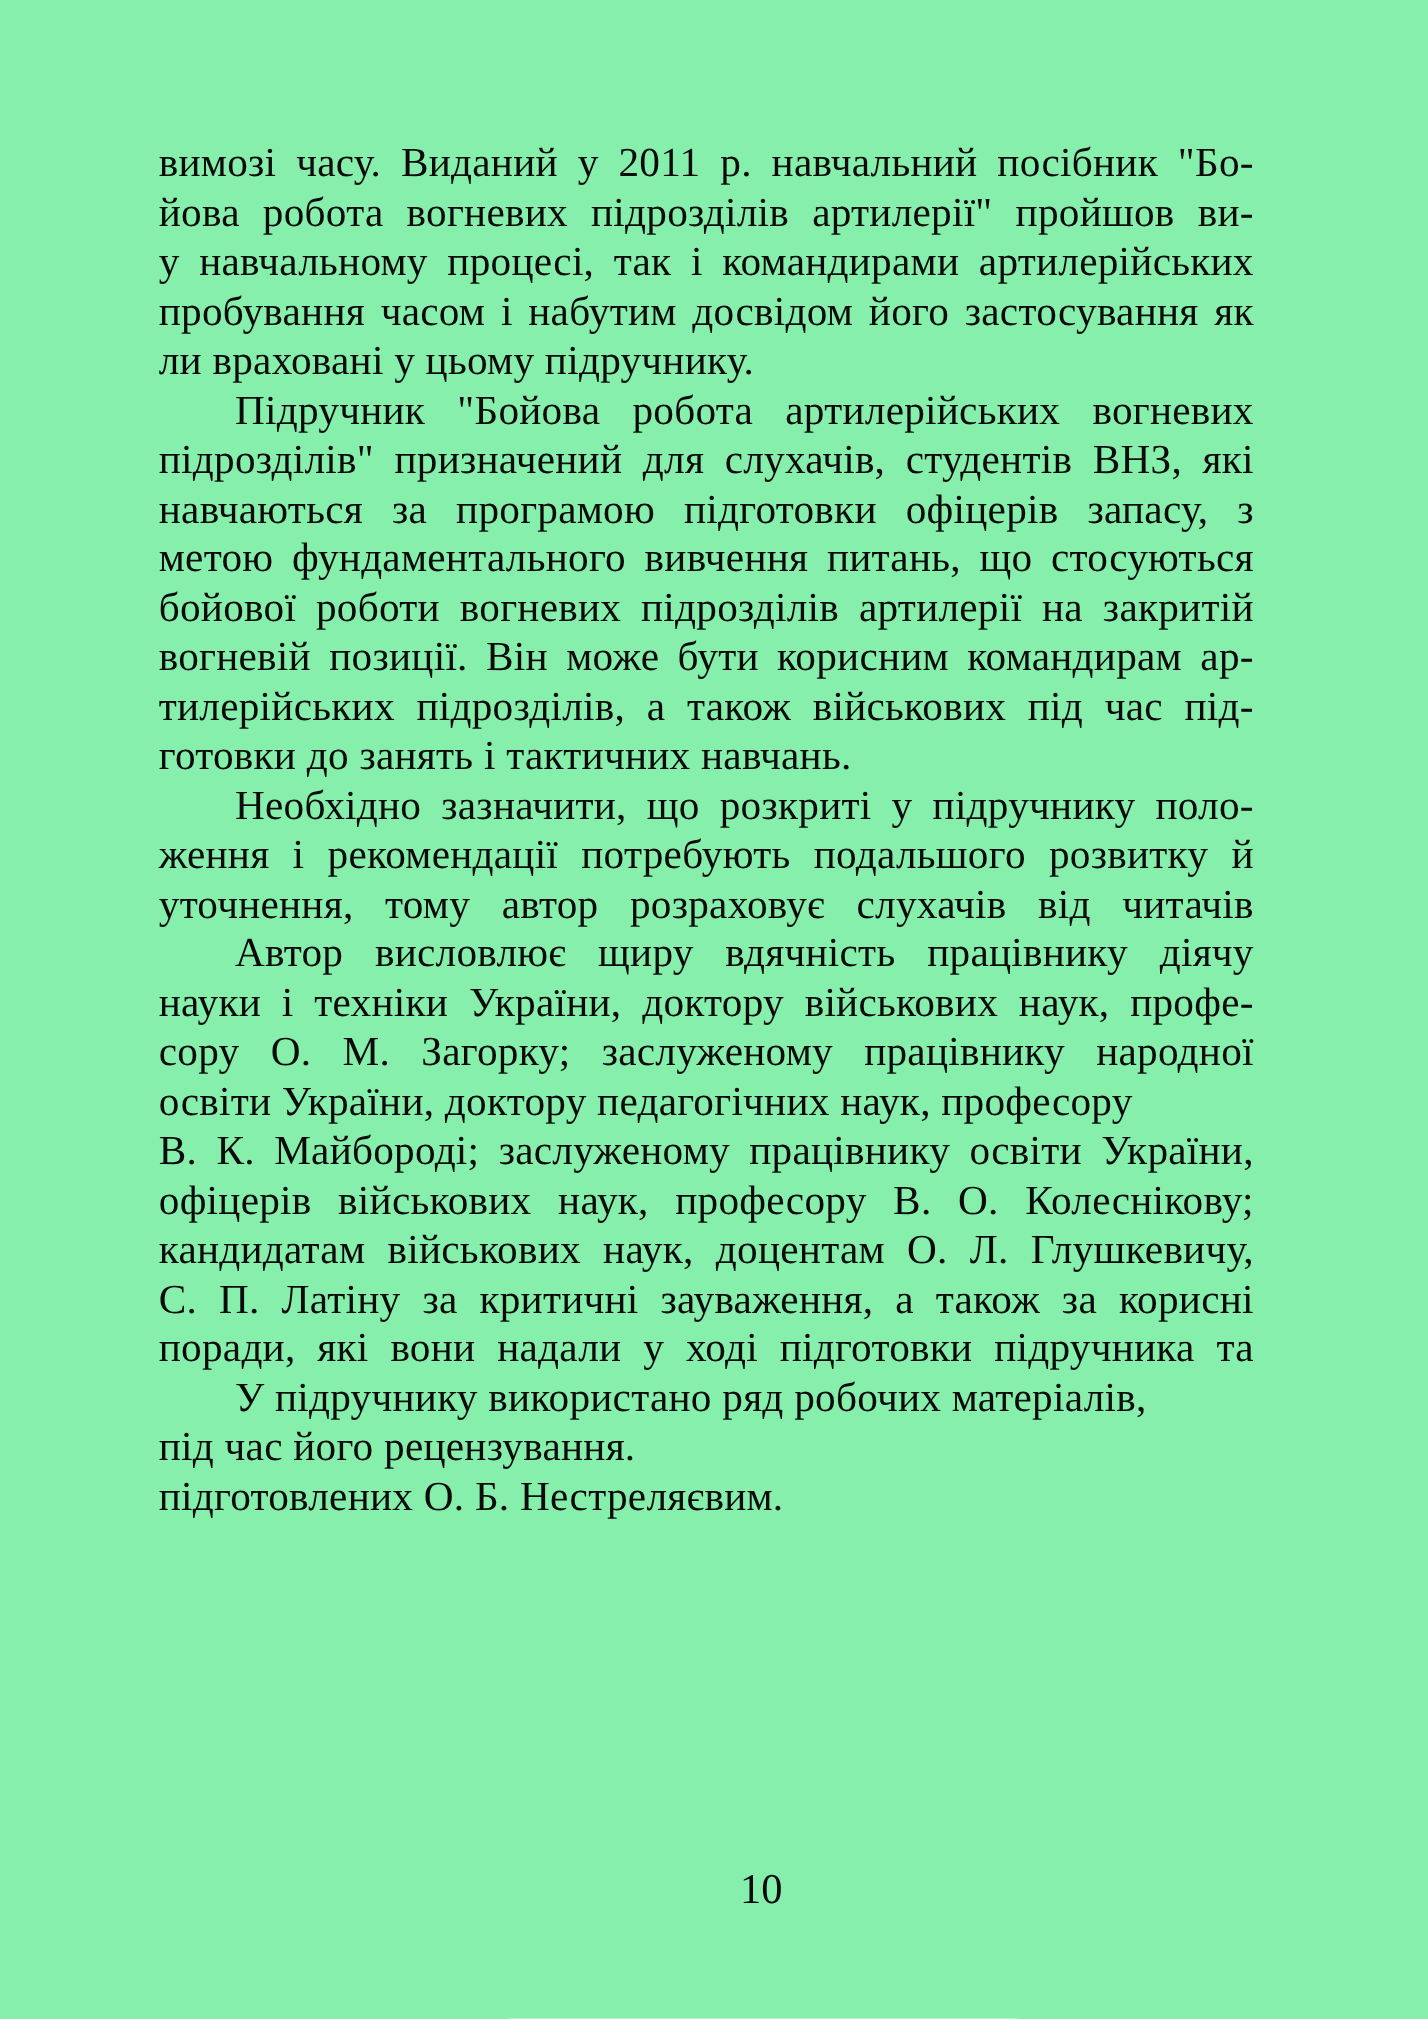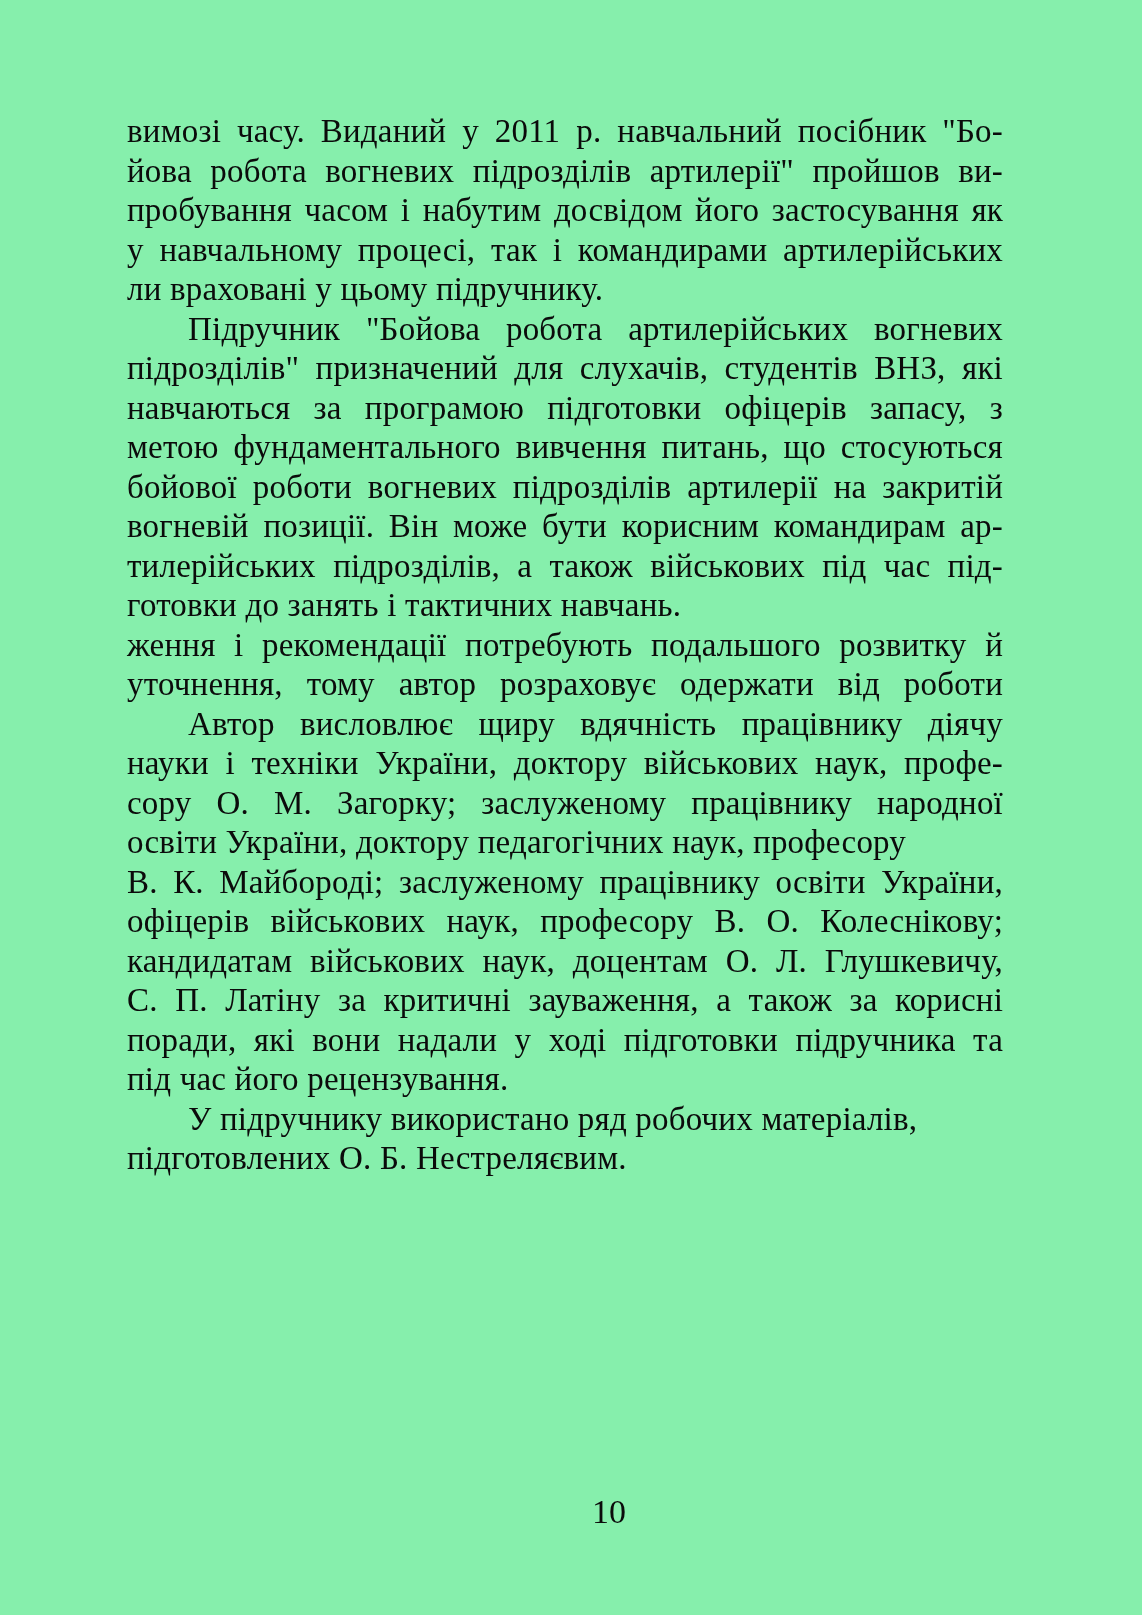--- a/index.html
+++ b/index.html
@@ -56,8 +56,8 @@
   <div class="text-block">
       <div class="line">вимозі часу. Виданий у 2011 р. навчальний посібник "Бо-</div>
       <div class="line">йова робота вогневих підрозділів артилерії" пройшов ви-</div>
+      <div class="line">у навчальному процесі, так і командирами артилерійських</div>
       <div class="line">пробування часом і набутим досвідом його застосування як</div>
-      <div class="line">у навчальному процесі, так і командирами артилерійських</div>
       <div class="line ragged">ли враховані у цьому підручнику.</div>
       <div class="line indent">Підручник "Бойова робота артилерійських вогневих</div>
       <div class="line">підрозділів" призначений для слухачів, студентів ВНЗ, які</div>

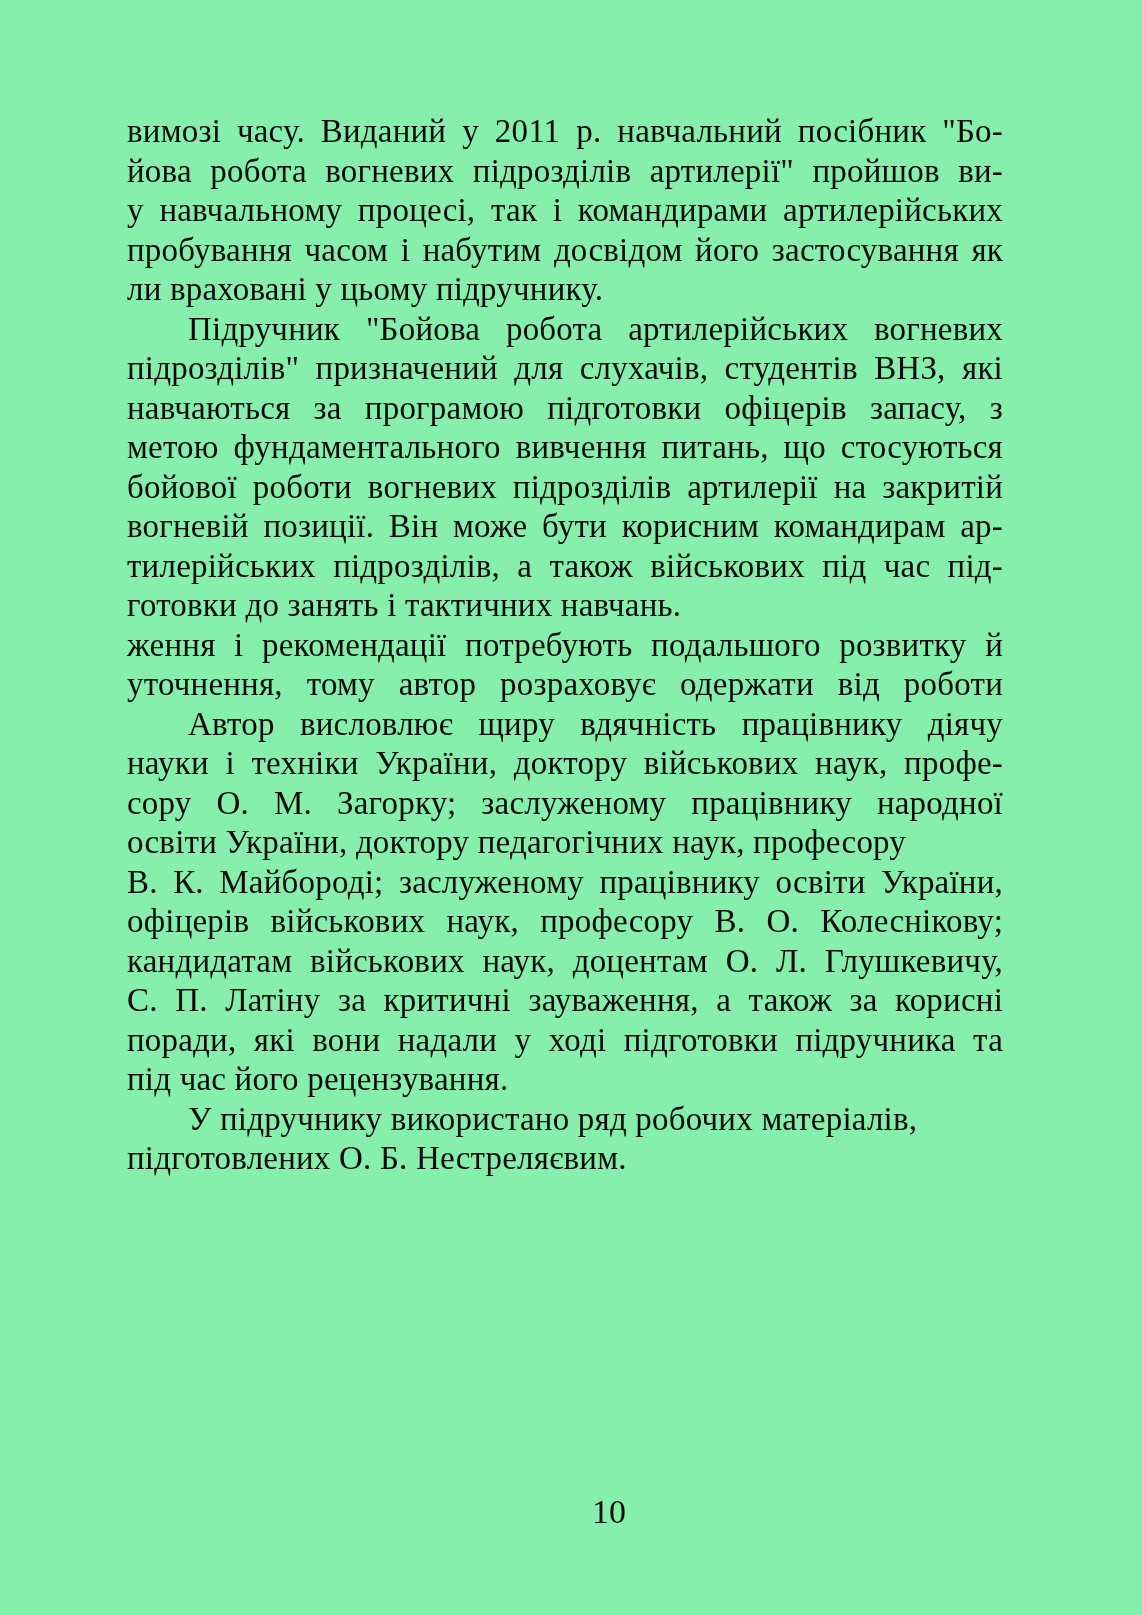--- a/index.html
+++ b/index.html
@@ -67,6 +67,7 @@
       <div class="line">вогневій позиції. Він може бути корисним командирам ар-</div>
       <div class="line">тилерійських підрозділів, а також військових під час під-</div>
       <div class="line ragged">готовки до занять і тактичних навчань.</div>
+      <div class="line indent">Необхідно зазначити, що розкриті у підручнику поло-</div>
       <div class="line">ження і рекомендації потребують подальшого розвитку й</div>
       <div class="line">уточнення, тому автор розраховує одержати від роботи</div>
       <div class="line indent">Автор висловлює щиру вдячність працівнику діячу</div>

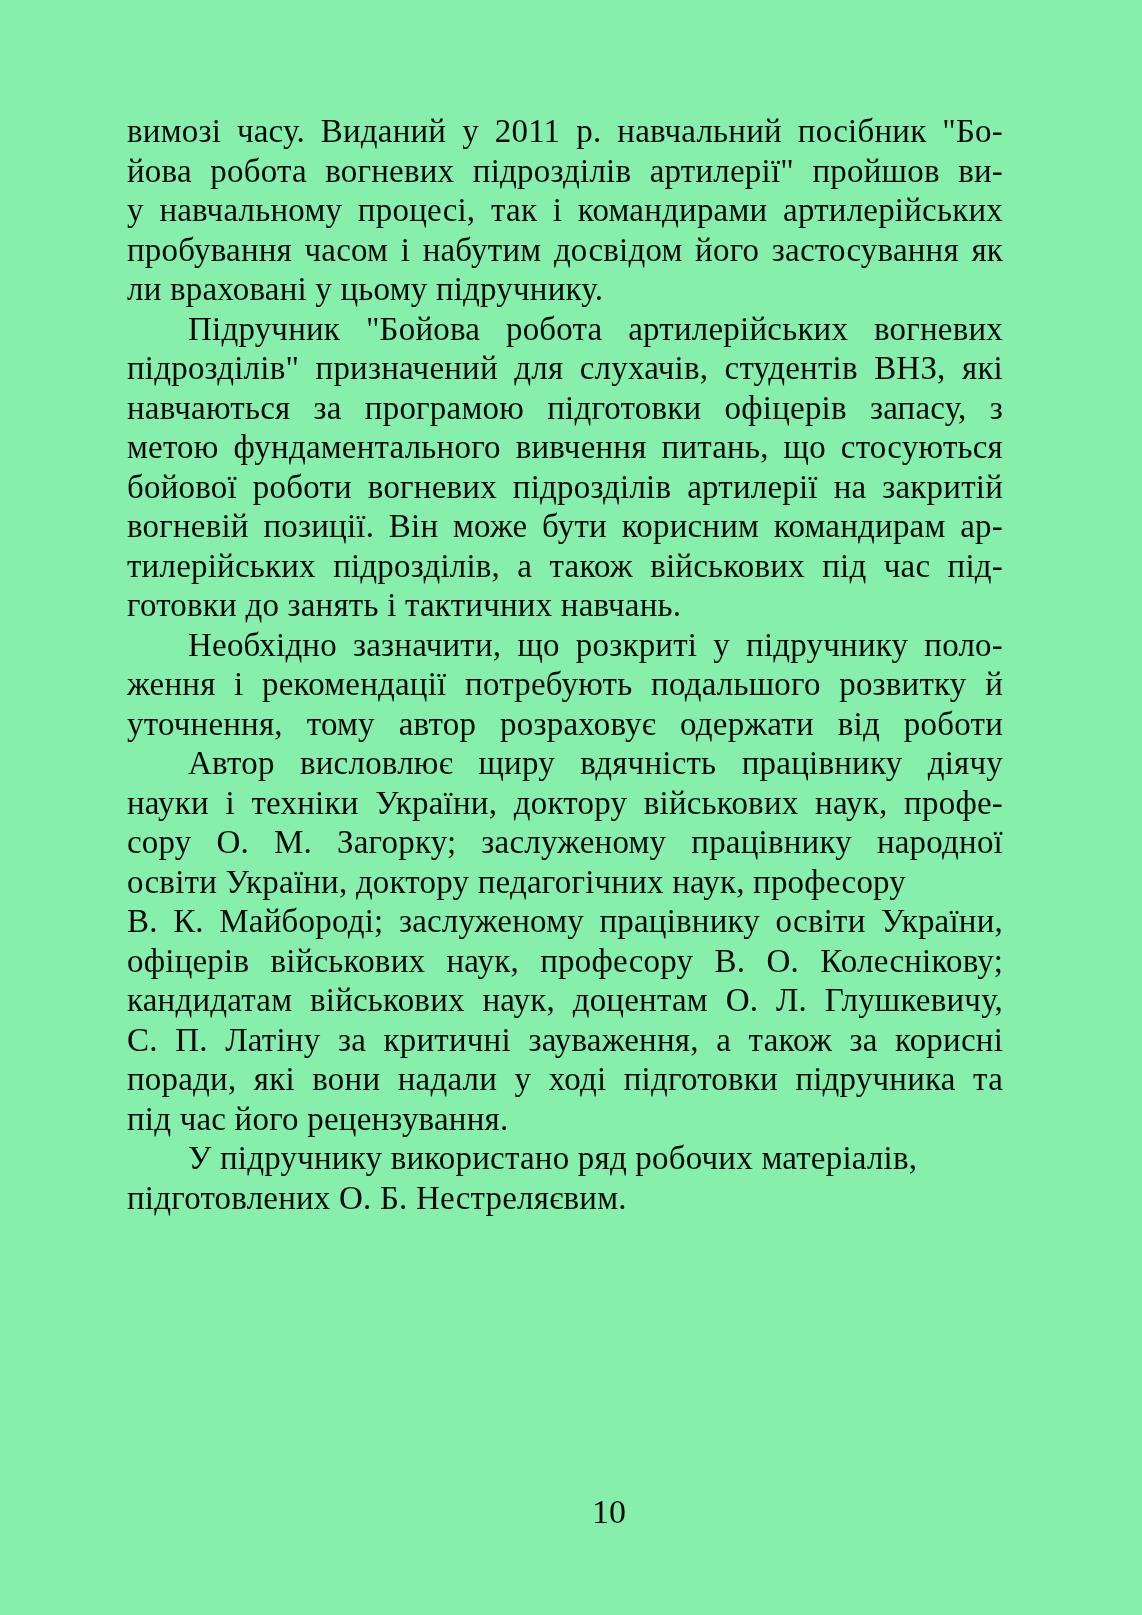--- a/index.html
+++ b/index.html
@@ -69,7 +69,7 @@
       <div class="line ragged">готовки до занять і тактичних навчань.</div>
       <div class="line indent">Необхідно зазначити, що розкриті у підручнику поло-</div>
       <div class="line">ження і рекомендації потребують подальшого розвитку й</div>
-      <div class="line">уточнення, тому автор розраховує одержати від роботи</div>
+      <div class="line">уточнення, тому автор розраховує слухачів від читачів</div>
       <div class="line indent">Автор висловлює щиру вдячність працівнику діячу</div>
       <div class="line">науки і техніки України, доктору військових наук, профе-</div>
       <div class="line">сору О. М. Загорку; заслуженому працівнику народної</div>

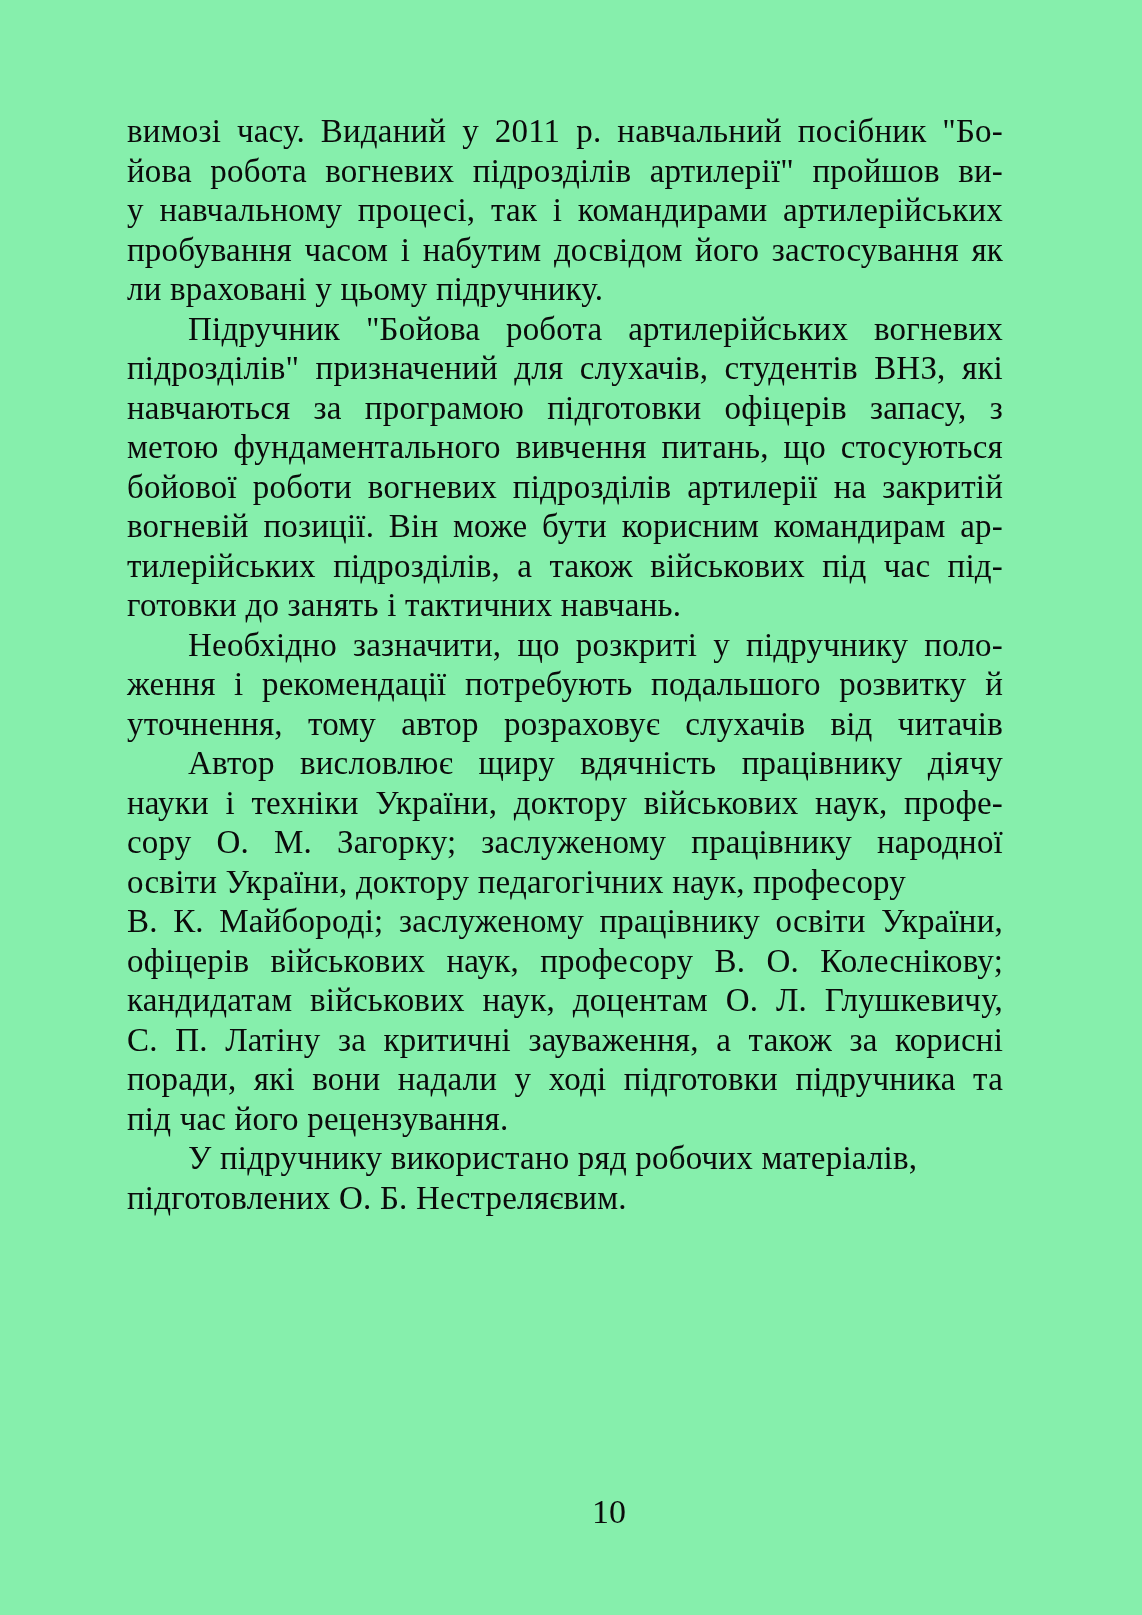--- a/index.html
+++ b/index.html
@@ -79,8 +79,8 @@
       <div class="line">кандидатам військових наук, доцентам О. Л. Глушкевичу,</div>
       <div class="line">С. П. Латіну за критичні зауваження, а також за корисні</div>
       <div class="line">поради, які вони надали у ході підготовки підручника та</div>
+      <div class="line indent ragged">У підручнику використано ряд робочих матеріалів,</div>
       <div class="line ragged">під час його рецензування.</div>
-      <div class="line indent ragged">У підручнику використано ряд робочих матеріалів,</div>
       <div class="line ragged">підготовлених О. Б. Нестреляєвим.</div>
     </div>
   <div class="folio">10</div>

